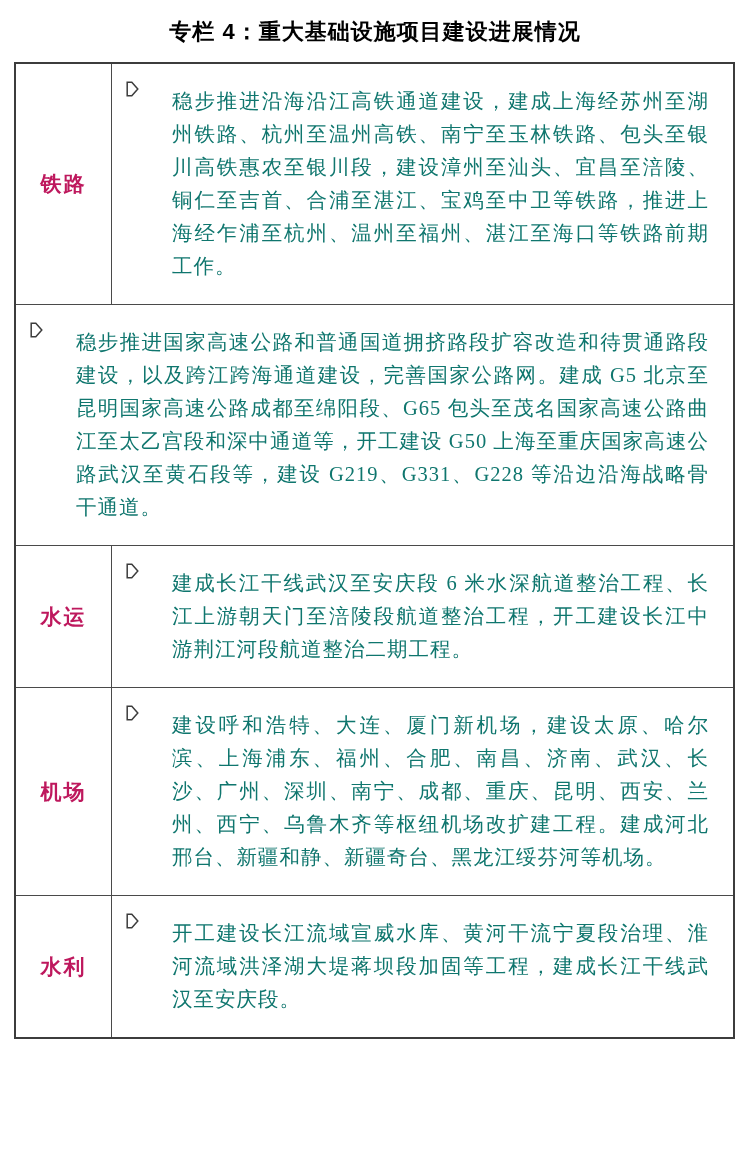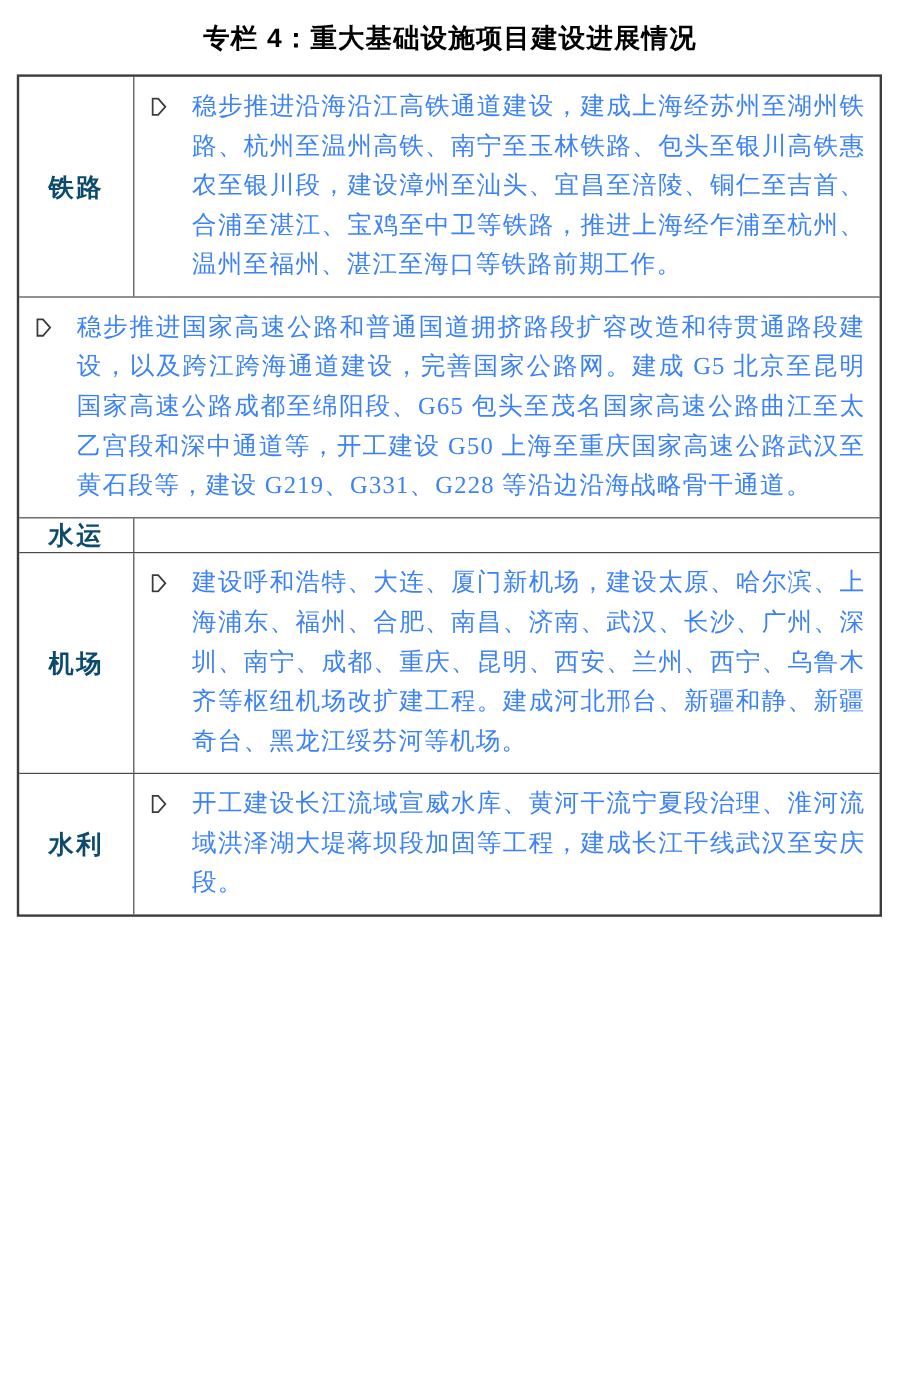--- a/index.html
+++ b/index.html
@@ -70,14 +70,14 @@
     box-sizing: border-box;
   }
   .btext {
-    margin: 0;
+    margin: 12px;
     flex: 1 1 auto;
     font-size: 20.5px;
     line-height: 33px;
     letter-spacing: 1px;
     text-align: justify;
     text-justify: inter-character;
-    color: #3b82f6;
+    color: #0f766e;
   }
 </style>
 </head>

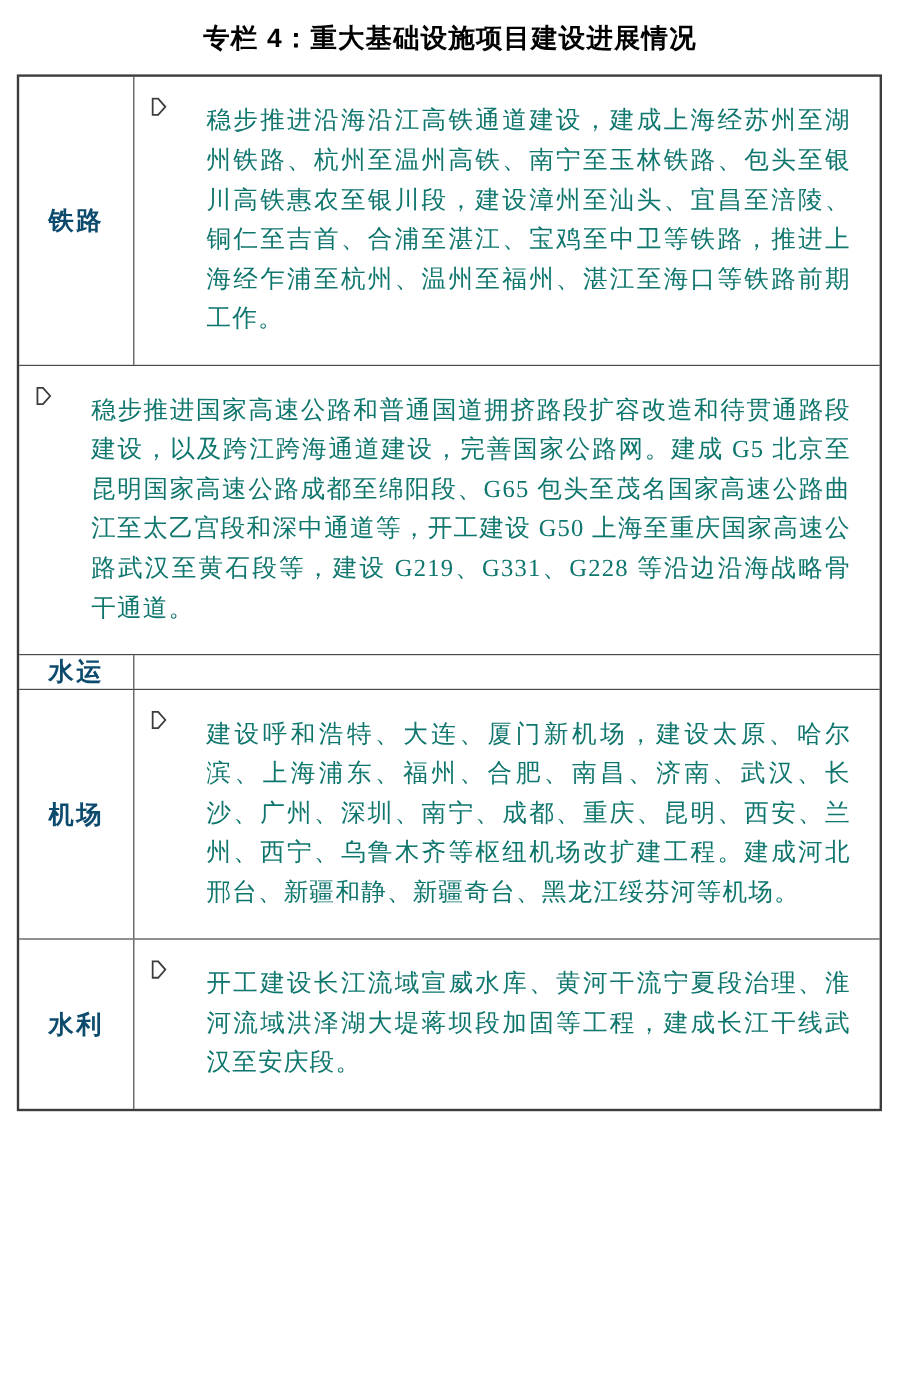--- a/index.html
+++ b/index.html
@@ -52,7 +52,7 @@
     font-weight: bold;
     font-size: 21px;
     letter-spacing: 2px;
-    color: #0c4a6e;
+    color: #be185d;
   }
   .content-cell {
     flex: 1 1 auto;

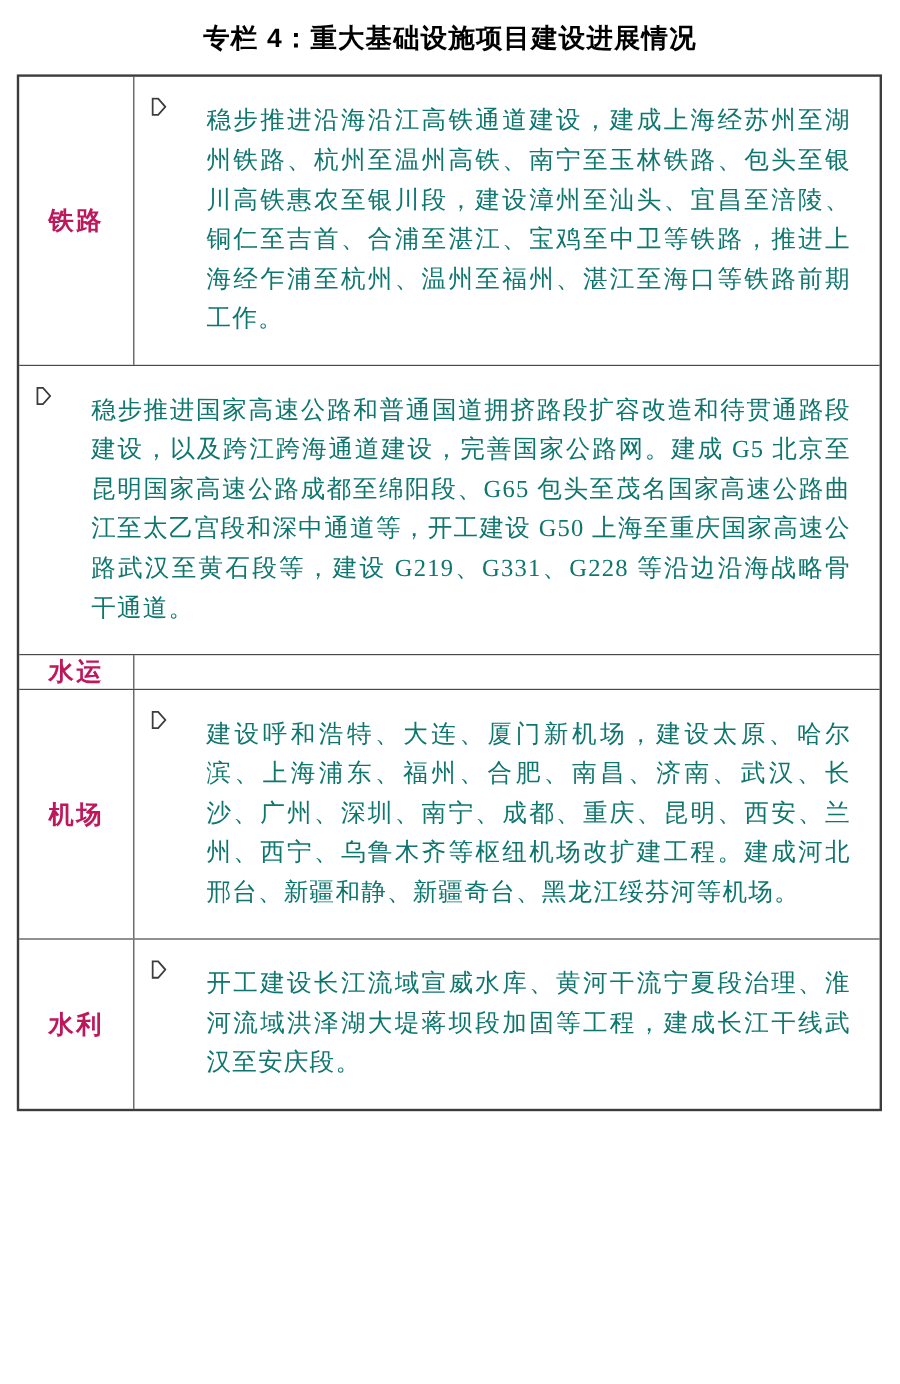--- a/index.html
+++ b/index.html
@@ -119,6 +119,14 @@
     <div class="row">
       <div class="label-cell">水运</div>
       <div class="content-cell">
+        <div class="bullet">
+          <span class="marker">
+            <svg width="13" height="16" viewBox="0 0 13 16">
+                <path d="M1.2 1.2 H5.8 L11.8 8 L5.8 14.8 H1.2 Z" fill="#ffffff" stroke="#3c3c3c" stroke-width="1.5" stroke-linejoin="miter"></path>
+              </svg>
+          </span>
+          <p class="btext">建成长江干线武汉至安庆段 6 米水深航道整治工程、长江上游朝天门至涪陵段航道整治工程，开工建设长江中游荆江河段航道整治二期工程。</p>
+        </div>
       </div>
     </div>
 

